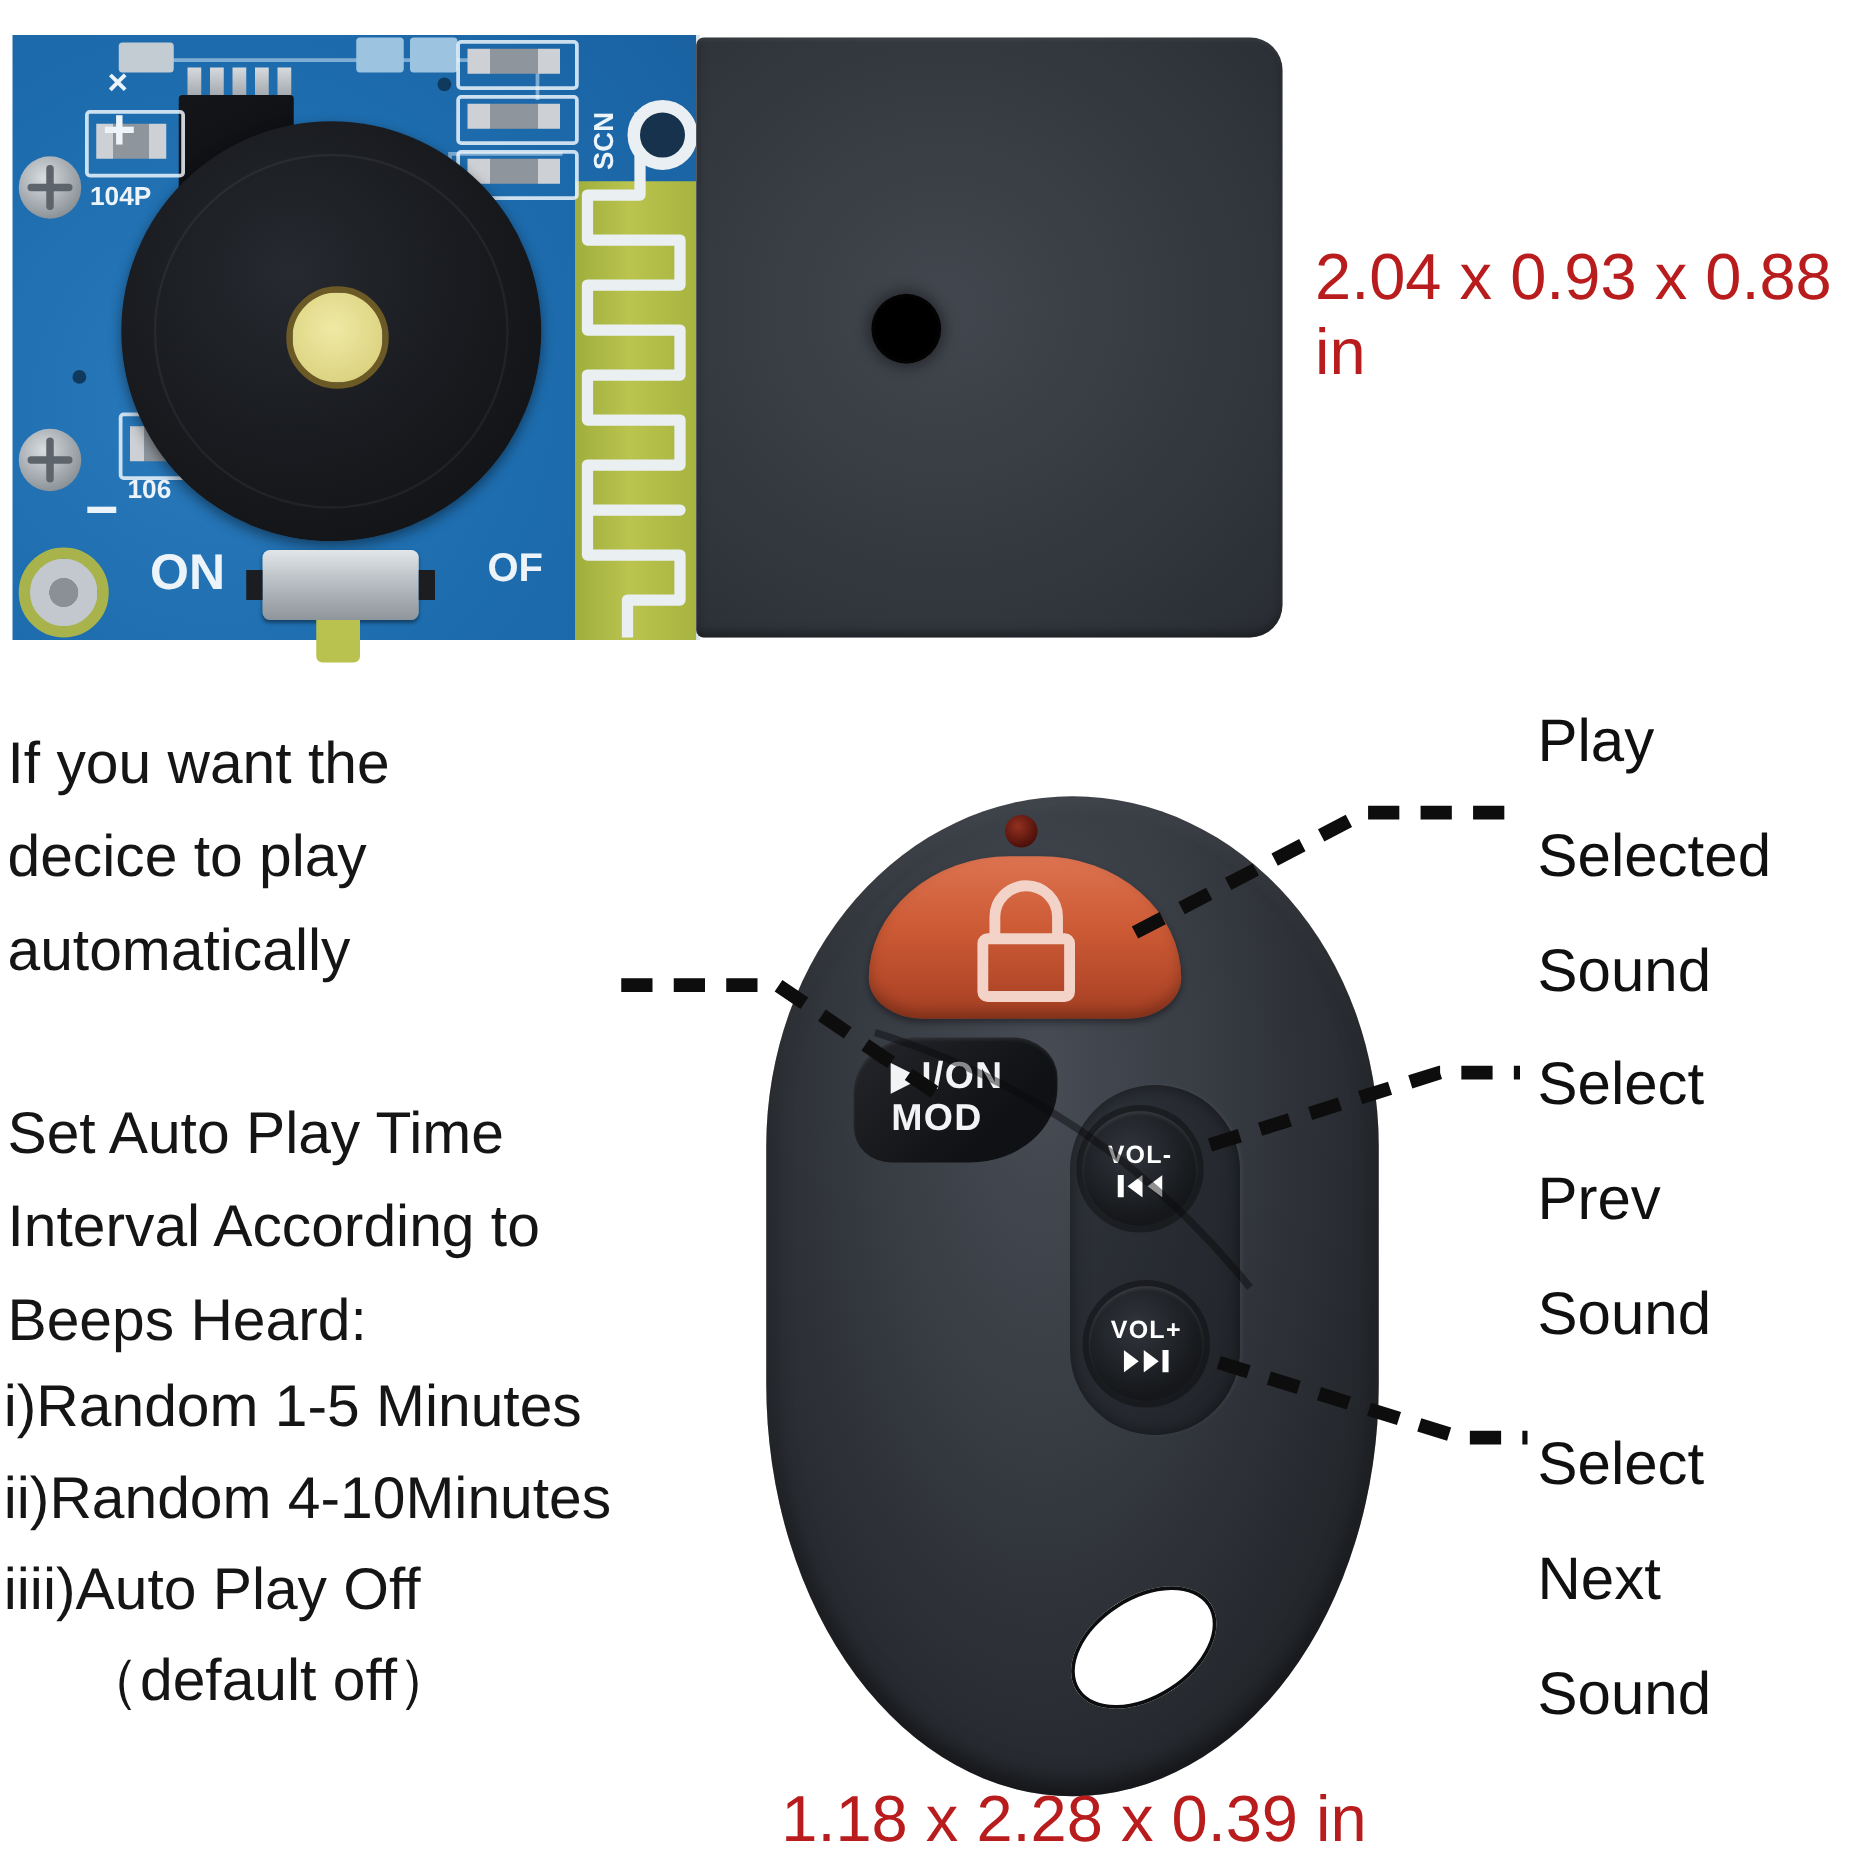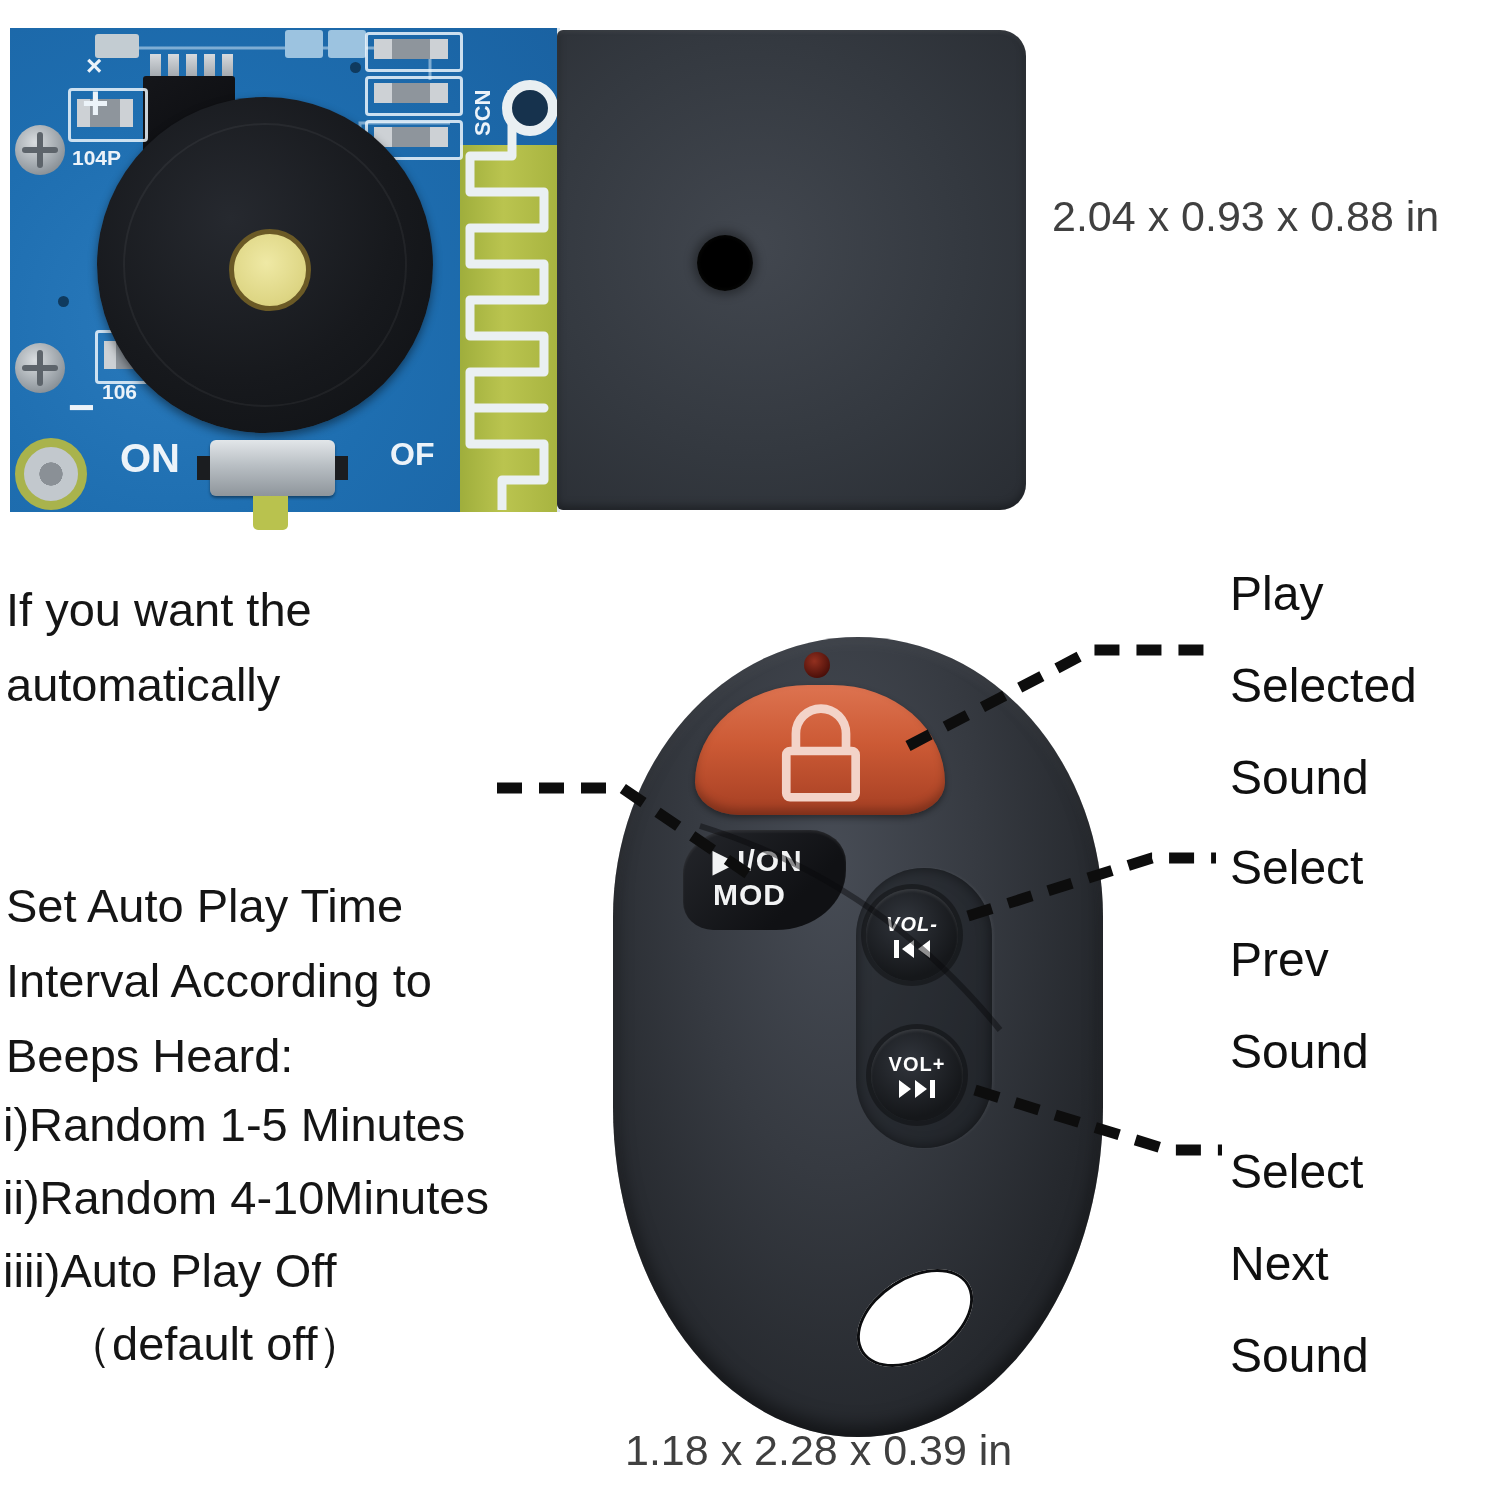--- a/index.html
+++ b/index.html
@@ -83,7 +83,7 @@
   .body-text{font-size:47px;line-height:75px;color:#151515;}
   .list-text{font-size:47px;line-height:73px;color:#151515;}
   .callout{font-size:48px;line-height:92px;color:#101010;}
-  .dim{font-size:43px;color:#404040;}
+  .dim{font-size:52px;color:#b91c1c;}
 </style>
 </head>
 <body>

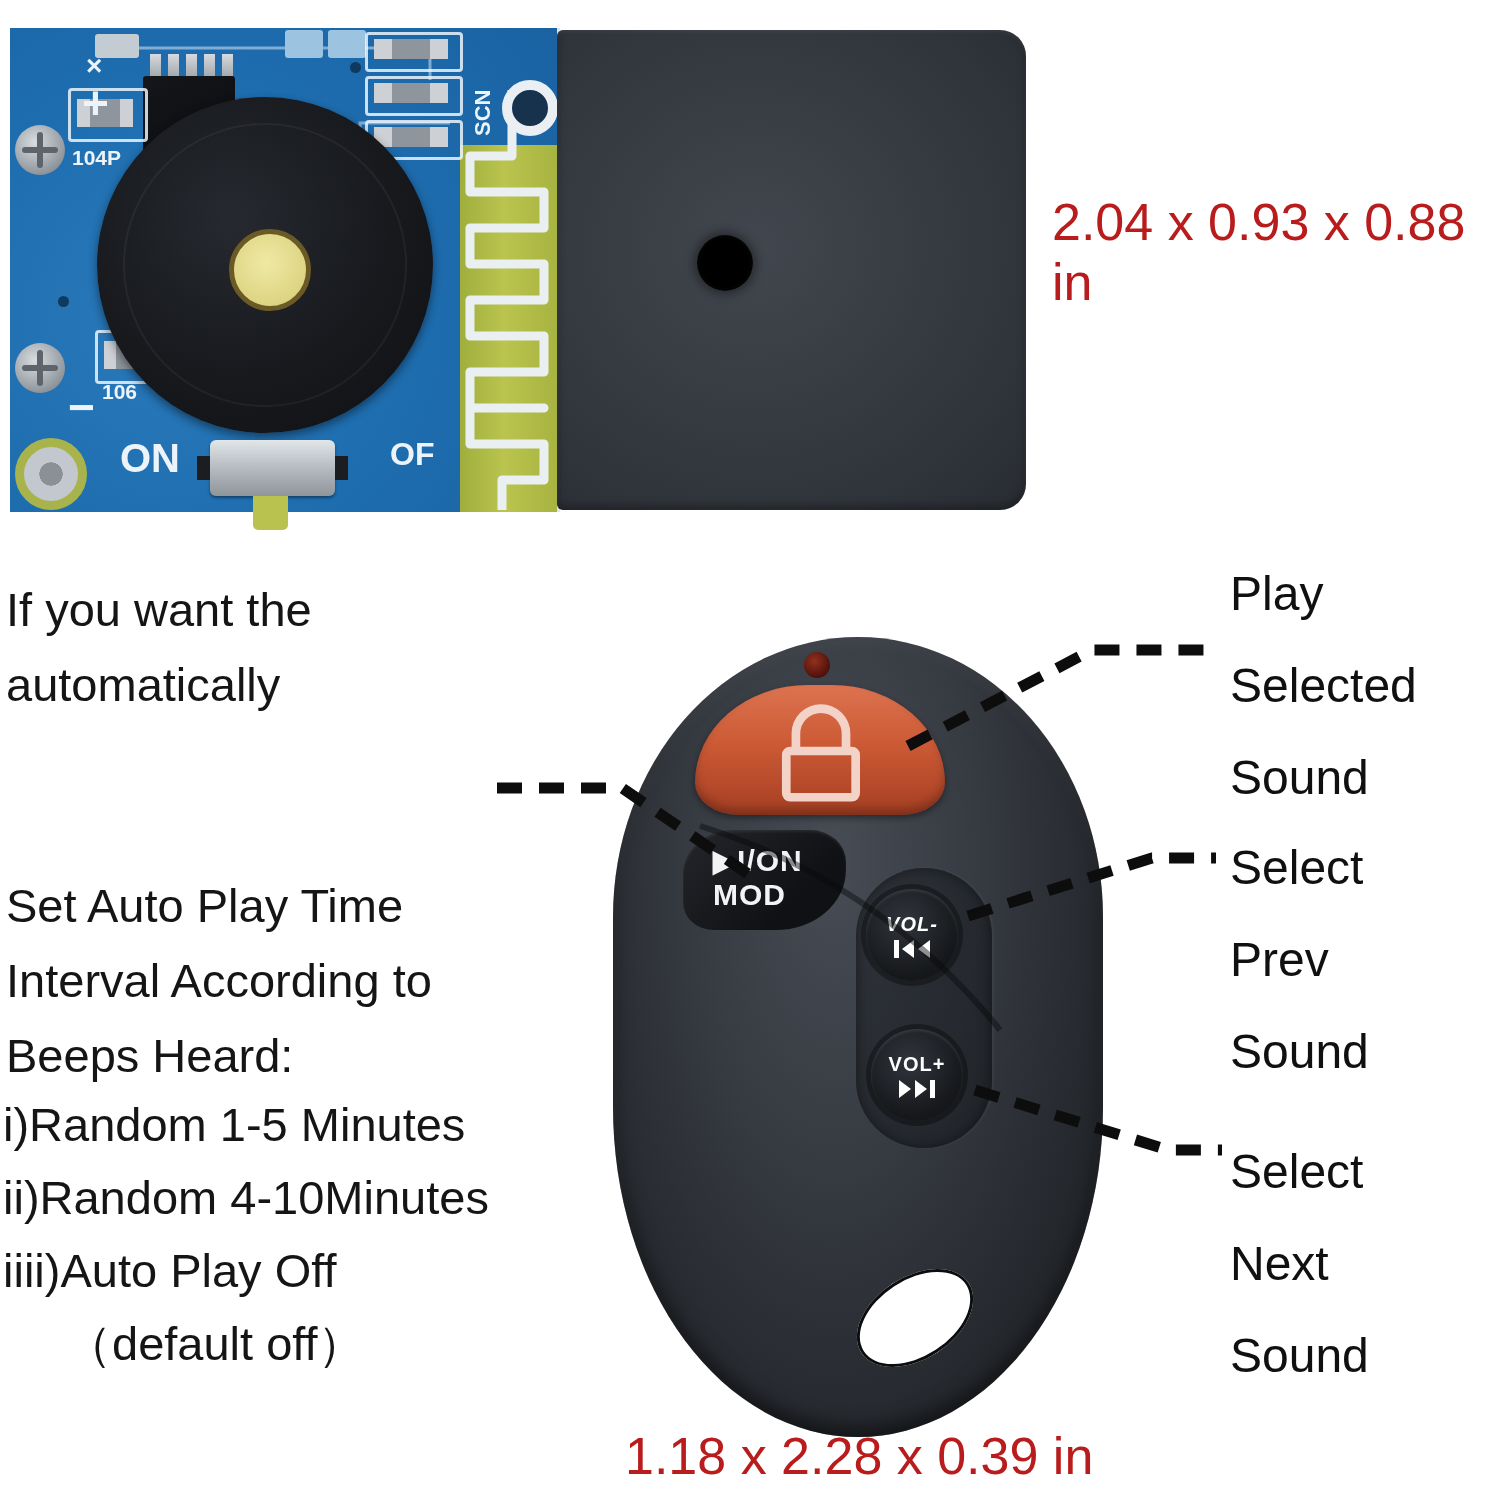--- a/index.html
+++ b/index.html
@@ -175,6 +175,7 @@
 
   <div class="abs body-text" style="left:6px;top:572px">
     <div>If you want the</div>
+    <div>decice to play</div>
     <div>automatically</div>
   </div>
 

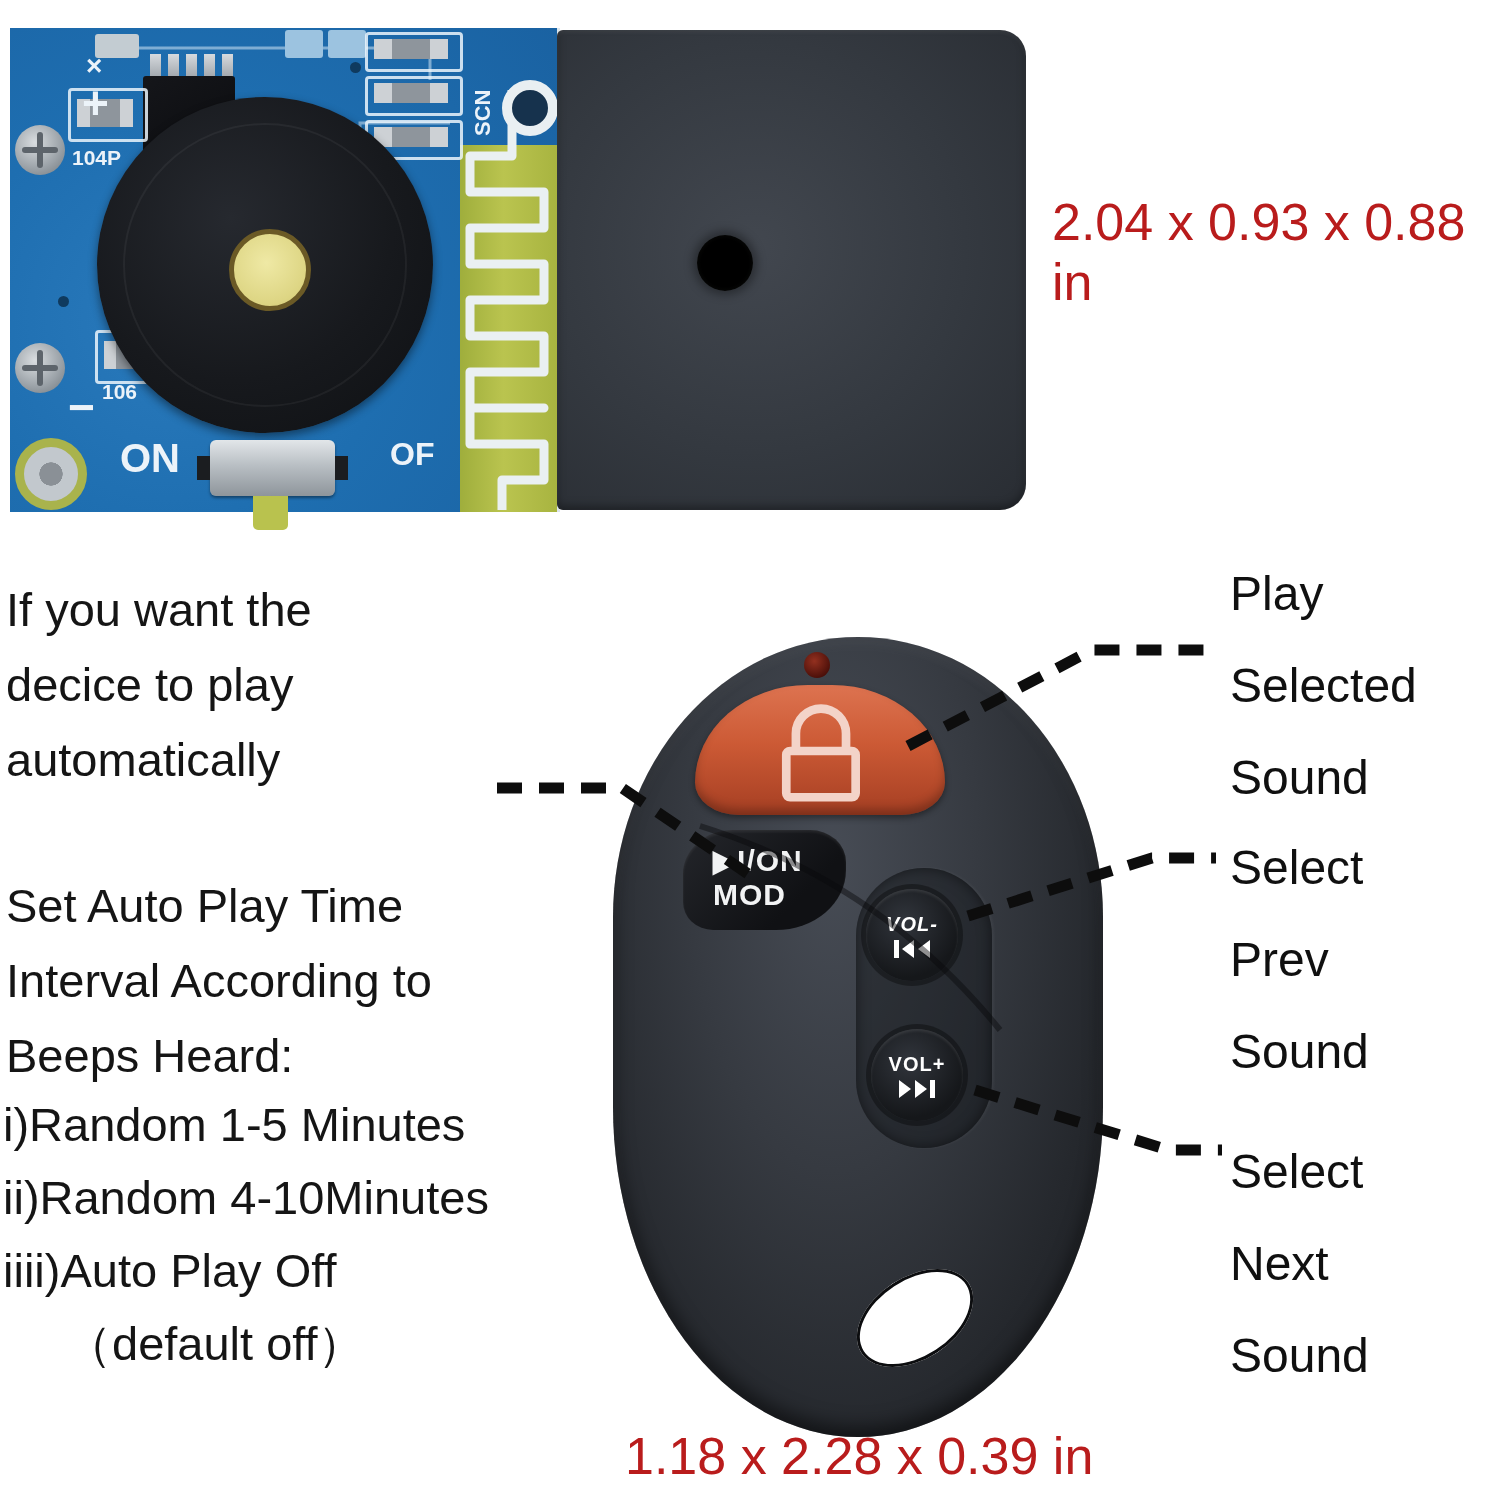--- a/index.html
+++ b/index.html
@@ -74,7 +74,7 @@
        box-shadow:0 0 0 5px rgba(0,0,0,.35), inset 0 2px 3px rgba(255,255,255,.1);
        display:flex;flex-direction:column;align-items:center;justify-content:center;gap:4px;
        color:#fff;font-weight:bold;font-size:20px;letter-spacing:1px;}
-  .vol-minus{left:253px;top:252px;font-style:italic;}
+  .vol-minus{left:253px;top:252px;}
   .vol-plus{left:258px;top:392px;justify-content:center;}
   .keyhole{left:238px;top:640px;width:128px;height:82px;border-radius:50%;
        transform:rotate(-33deg);background:#fff;box-shadow:inset 0 0 0 3px #0c0d0f;}

